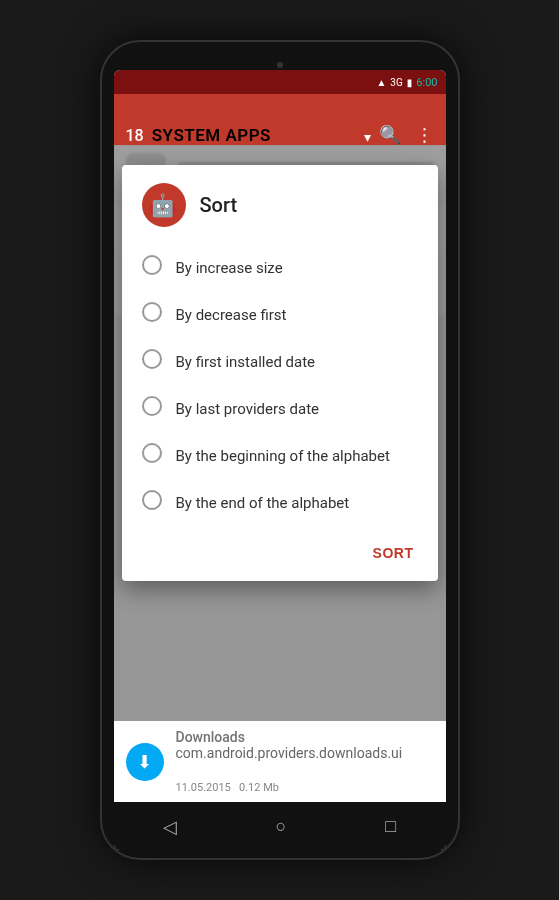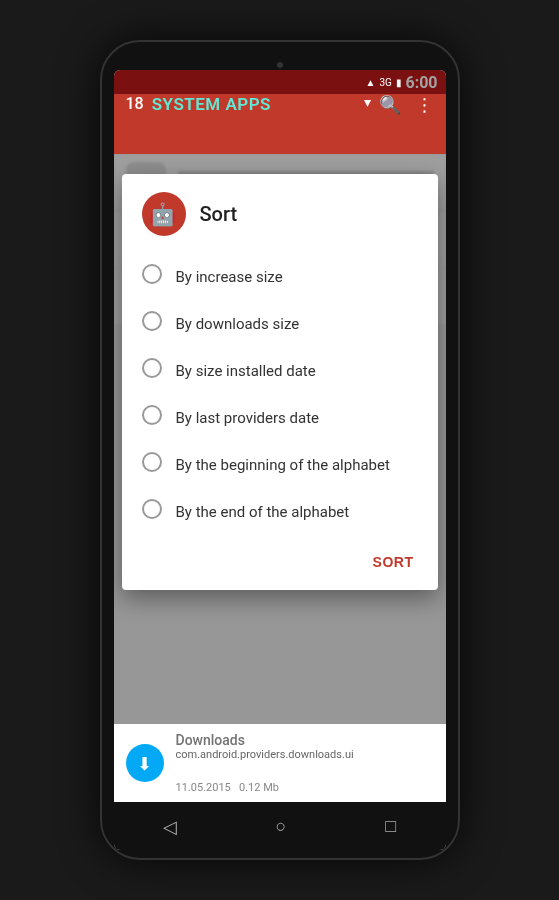--- a/index.html
+++ b/index.html
@@ -60,9 +60,9 @@
     }
 
     .time {
-      color: #a3a3a3;
-      font-size: 16px;
-      font-weight: bold;
+      color: #14b8a6;
+      font-size: 11px;
+      font-weight: normal;
     }
 
     .app-bar {

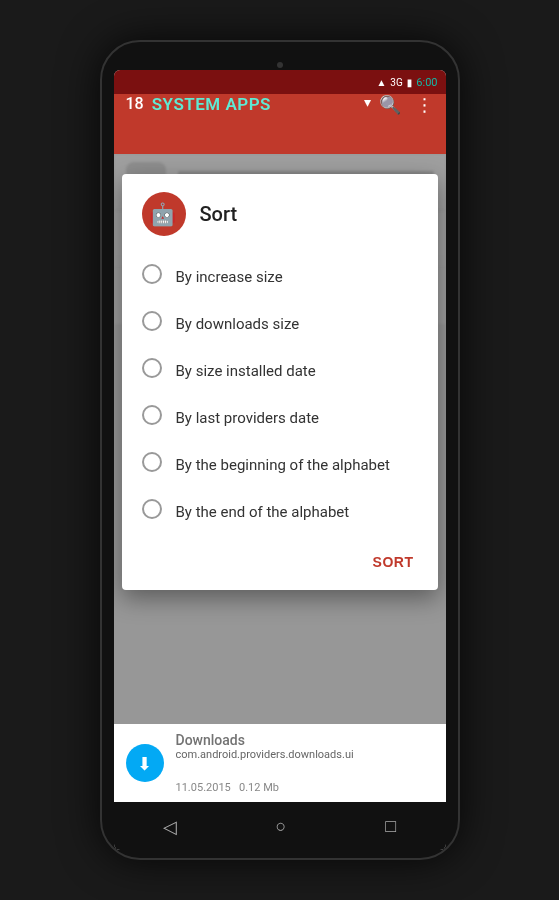--- a/index.html
+++ b/index.html
@@ -67,9 +67,9 @@
 
     .app-bar {
       background: #c0392b;
-      height: 60px;
-      display: flex;
-      align-items: flex-start;
+      height: 51px;
+      display: flex;
+      align-items: flex-end;
       padding: 0 12px;
       gap: 8px;
     }

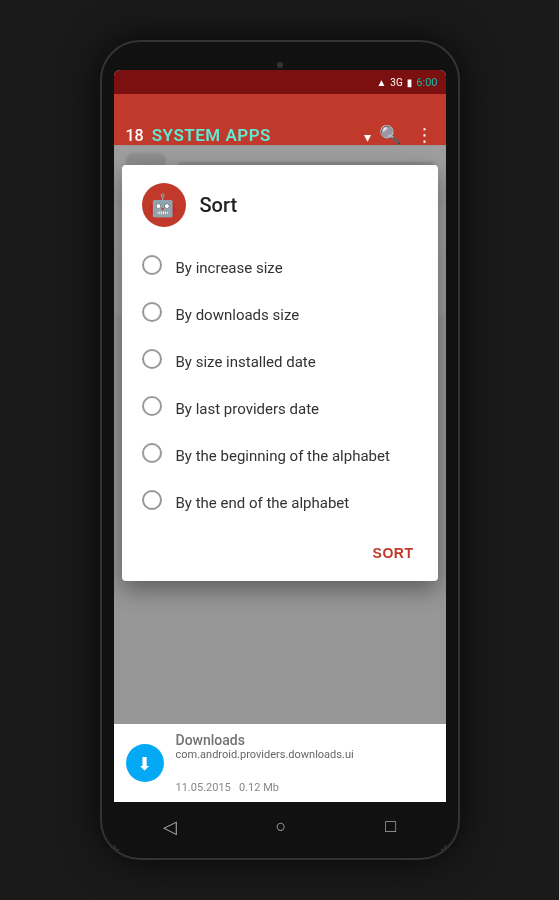--- a/index.html
+++ b/index.html
@@ -81,7 +81,7 @@
     }
 
     .app-bar-title {
-      color: #5eead4;
+      color: #000000;
       font-size: 17px;
       font-weight: 600;
       letter-spacing: 0.5px;

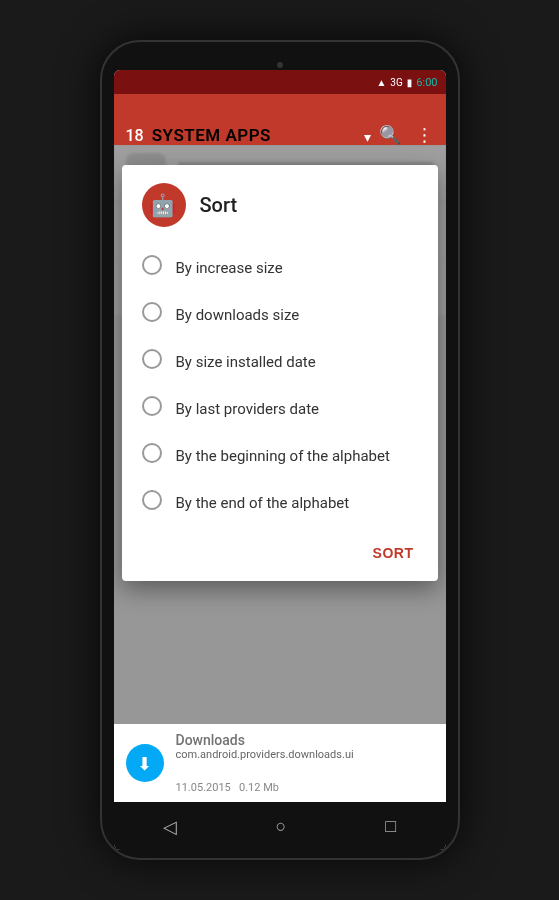--- a/index.html
+++ b/index.html
@@ -370,7 +370,7 @@
 
           <div class="radio-option">
             <div class="radio-circle"></div>
-            <span class="radio-label">By downloads size</span>
+            <span class="radio-label">By decrease first</span>
           </div>
 
           <div class="radio-option">

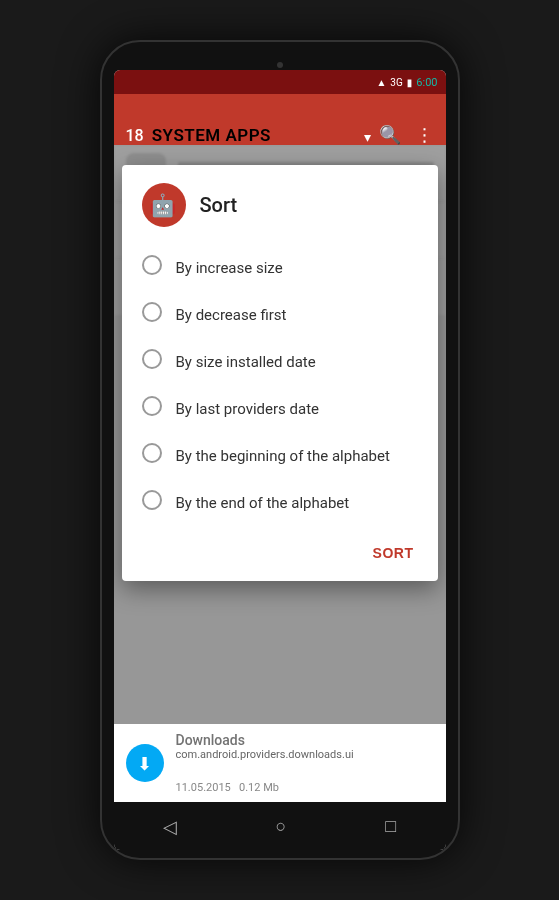--- a/index.html
+++ b/index.html
@@ -375,7 +375,7 @@
 
           <div class="radio-option">
             <div class="radio-circle"></div>
-            <span class="radio-label">By size installed date</span>
+            <span class="radio-label">By first installed date</span>
           </div>
 
           <div class="radio-option">

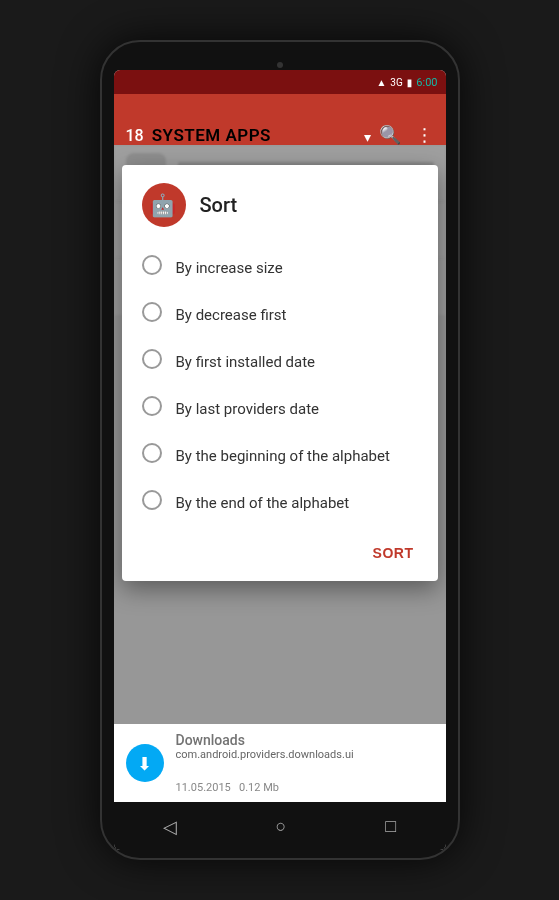--- a/index.html
+++ b/index.html
@@ -263,7 +263,7 @@
 
     .bottom-bar-text { flex: 1; }
     .bottom-bar-name { font-size: 14px; font-weight: 500; color: #737373; }
-    .bottom-bar-pkg { font-size: 11px; color: #666; }
+    .bottom-bar-pkg { font-size: 14px; color: #666; }
     .bottom-bar-meta { font-size: 11px; color: #888; margin-top: 20px; }
 
     

